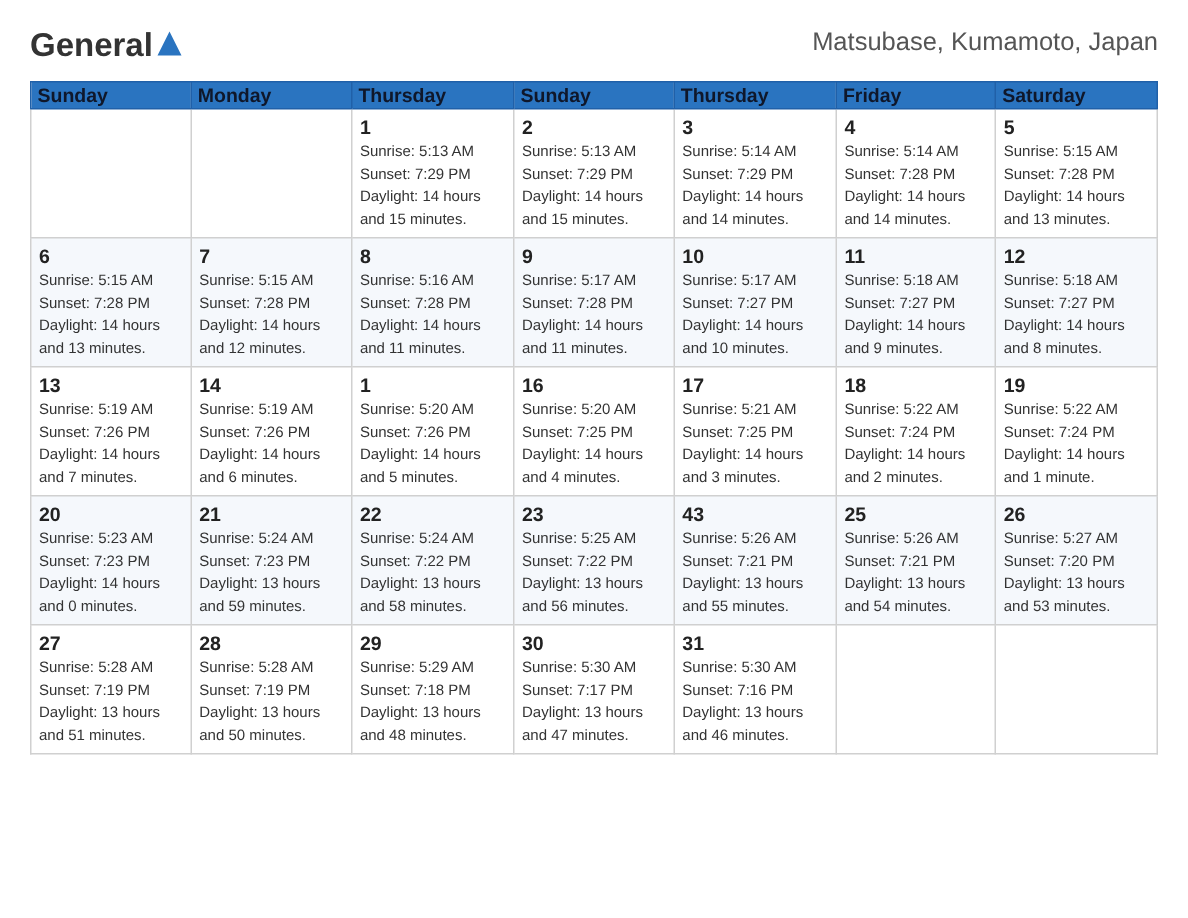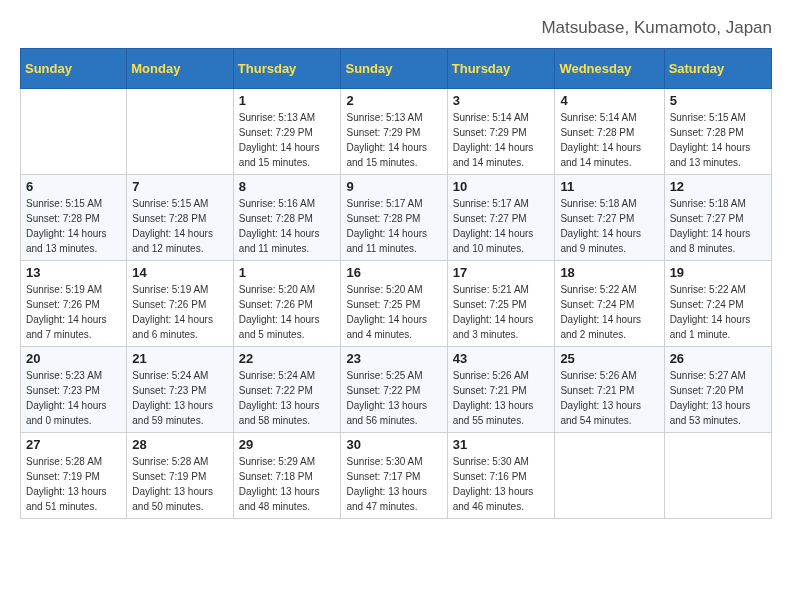--- a/index.html
+++ b/index.html
@@ -95,6 +95,13 @@
   <div class="header">
     <div class="logo">
       <div>
+        <div class="logo-text">
+          <span class="logo-general">General</span><span style="display:inline-block;vertical-align:middle;margin:0 1px;">
+            <svg width="20" height="20" viewBox="0 0 20 20">
+              <polygon points="10,2 18,18 2,18" fill="#2a74c0"></polygon>
+            </svg>
+          </span>
+        </div>
       </div>
     </div>
     <div class="title-block">

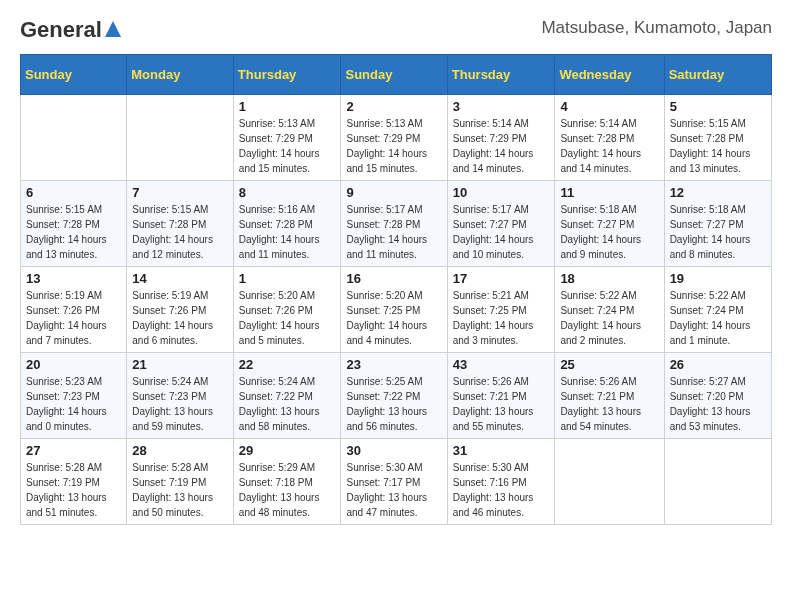--- a/index.html
+++ b/index.html
@@ -52,10 +52,10 @@
     }
     .calendar th {
       background: #2a74c0;
-      color: #fde047;
+      color: #0f172a;
       font-size: 13px;
       font-weight: bold;
-      padding: 12px 4px;
+      padding: 1px 4px;
       text-align: left;
       border: 1px solid #2060a8;
     }

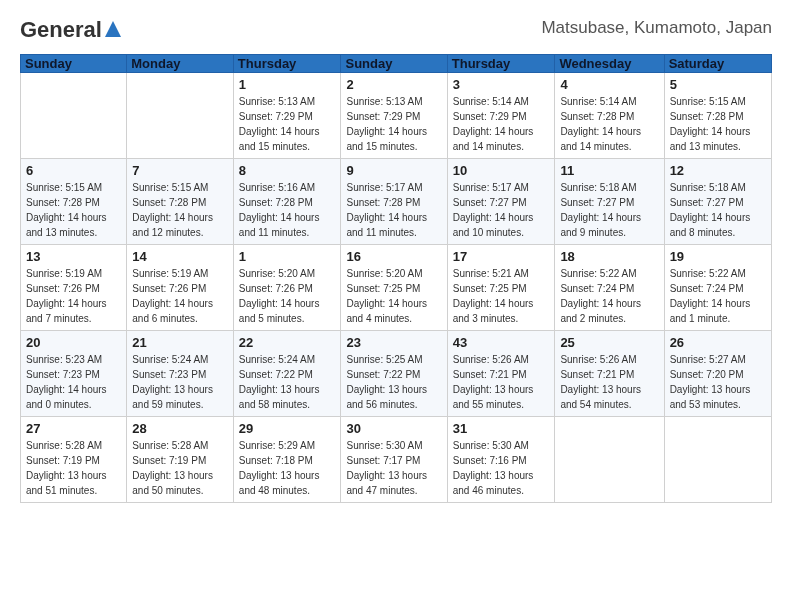--- a/index.html
+++ b/index.html
@@ -117,7 +117,7 @@
         <th>Thursday</th>
         <th>Sunday</th>
         <th>Thursday</th>
-        <th>Wednesday</th>
+        <th>Friday</th>
         <th>Saturday</th>
       </tr>
     </thead>

